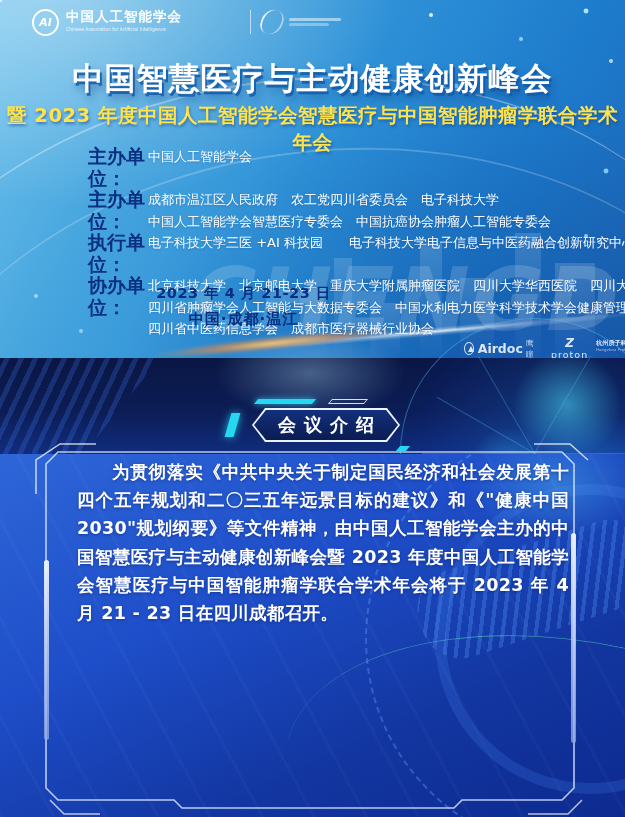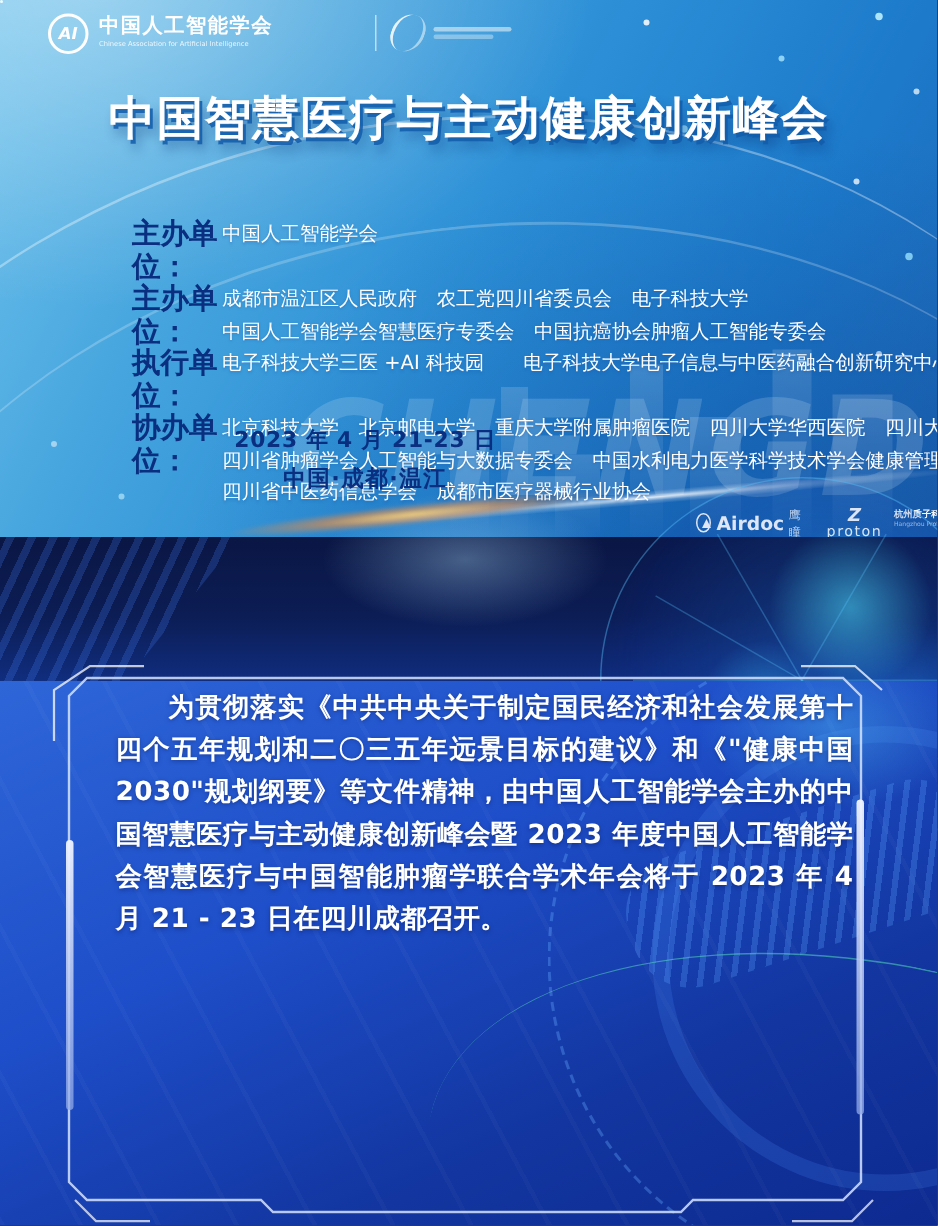--- a/index.html
+++ b/index.html
@@ -186,6 +186,7 @@
     </div>
 
     <div class="main-title">中国智慧医疗与主动健康创新峰会</div>
+    <div class="sub-title">暨 2023 年度中国人工智能学会智慧医疗与中国智能肿瘤学联合学术年会</div>
 
     <div class="org-block">
       <div class="org-row">

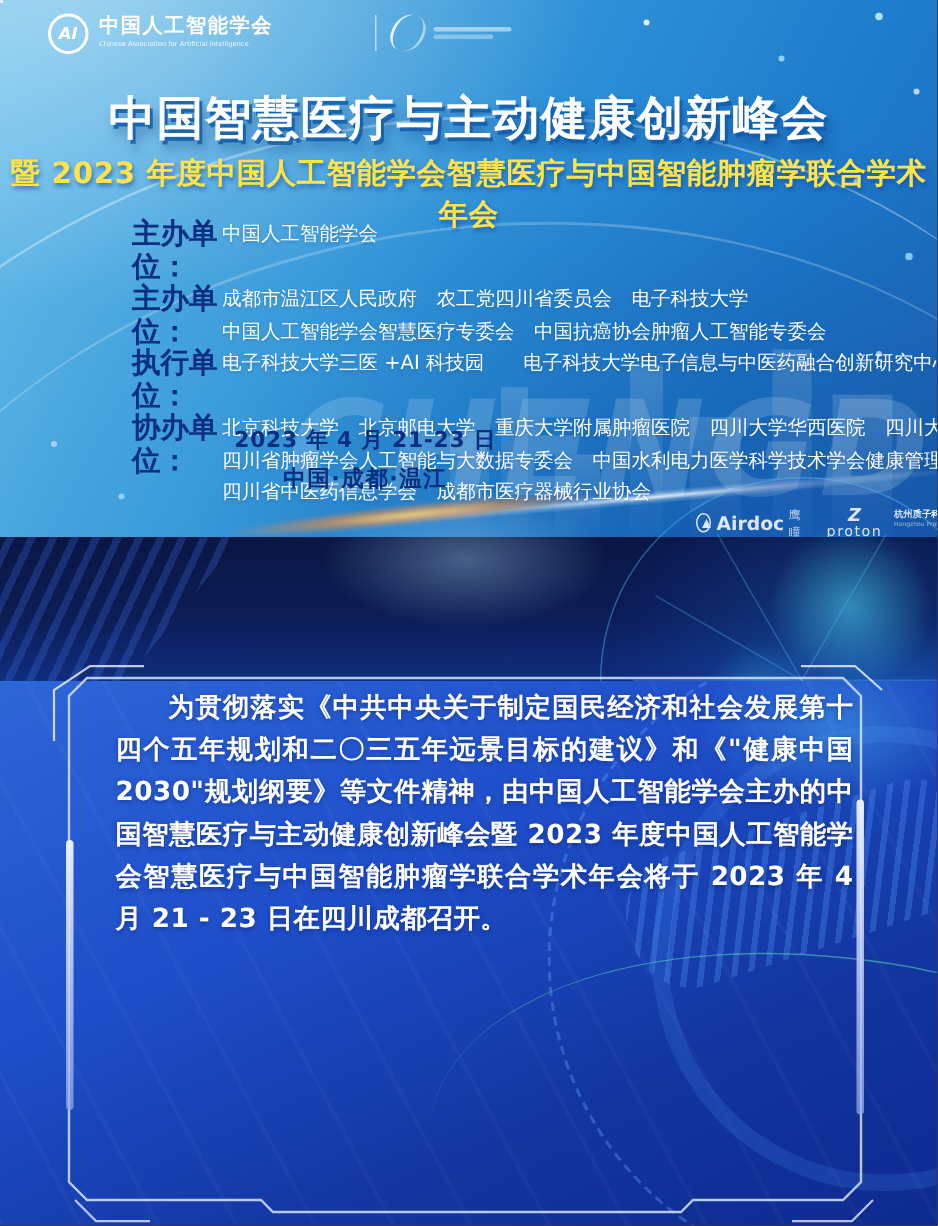--- a/index.html
+++ b/index.html
@@ -260,6 +260,16 @@
     <div class="green-arc"></div>
   </div>
 
+  <div class="banner">
+    <div class="banner-accent-top"></div>
+    <div class="banner-accent-box"></div>
+    <div class="banner-accent-left"></div>
+    <div class="banner-accent-br"></div>
+    <div class="banner-outline"></div>
+    <div class="banner-inner">
+      <span class="banner-text">会议介绍</span>
+    </div>
+  </div>
 
   <svg class="frame-svg" viewBox="0 0 566 381">
     <defs>

